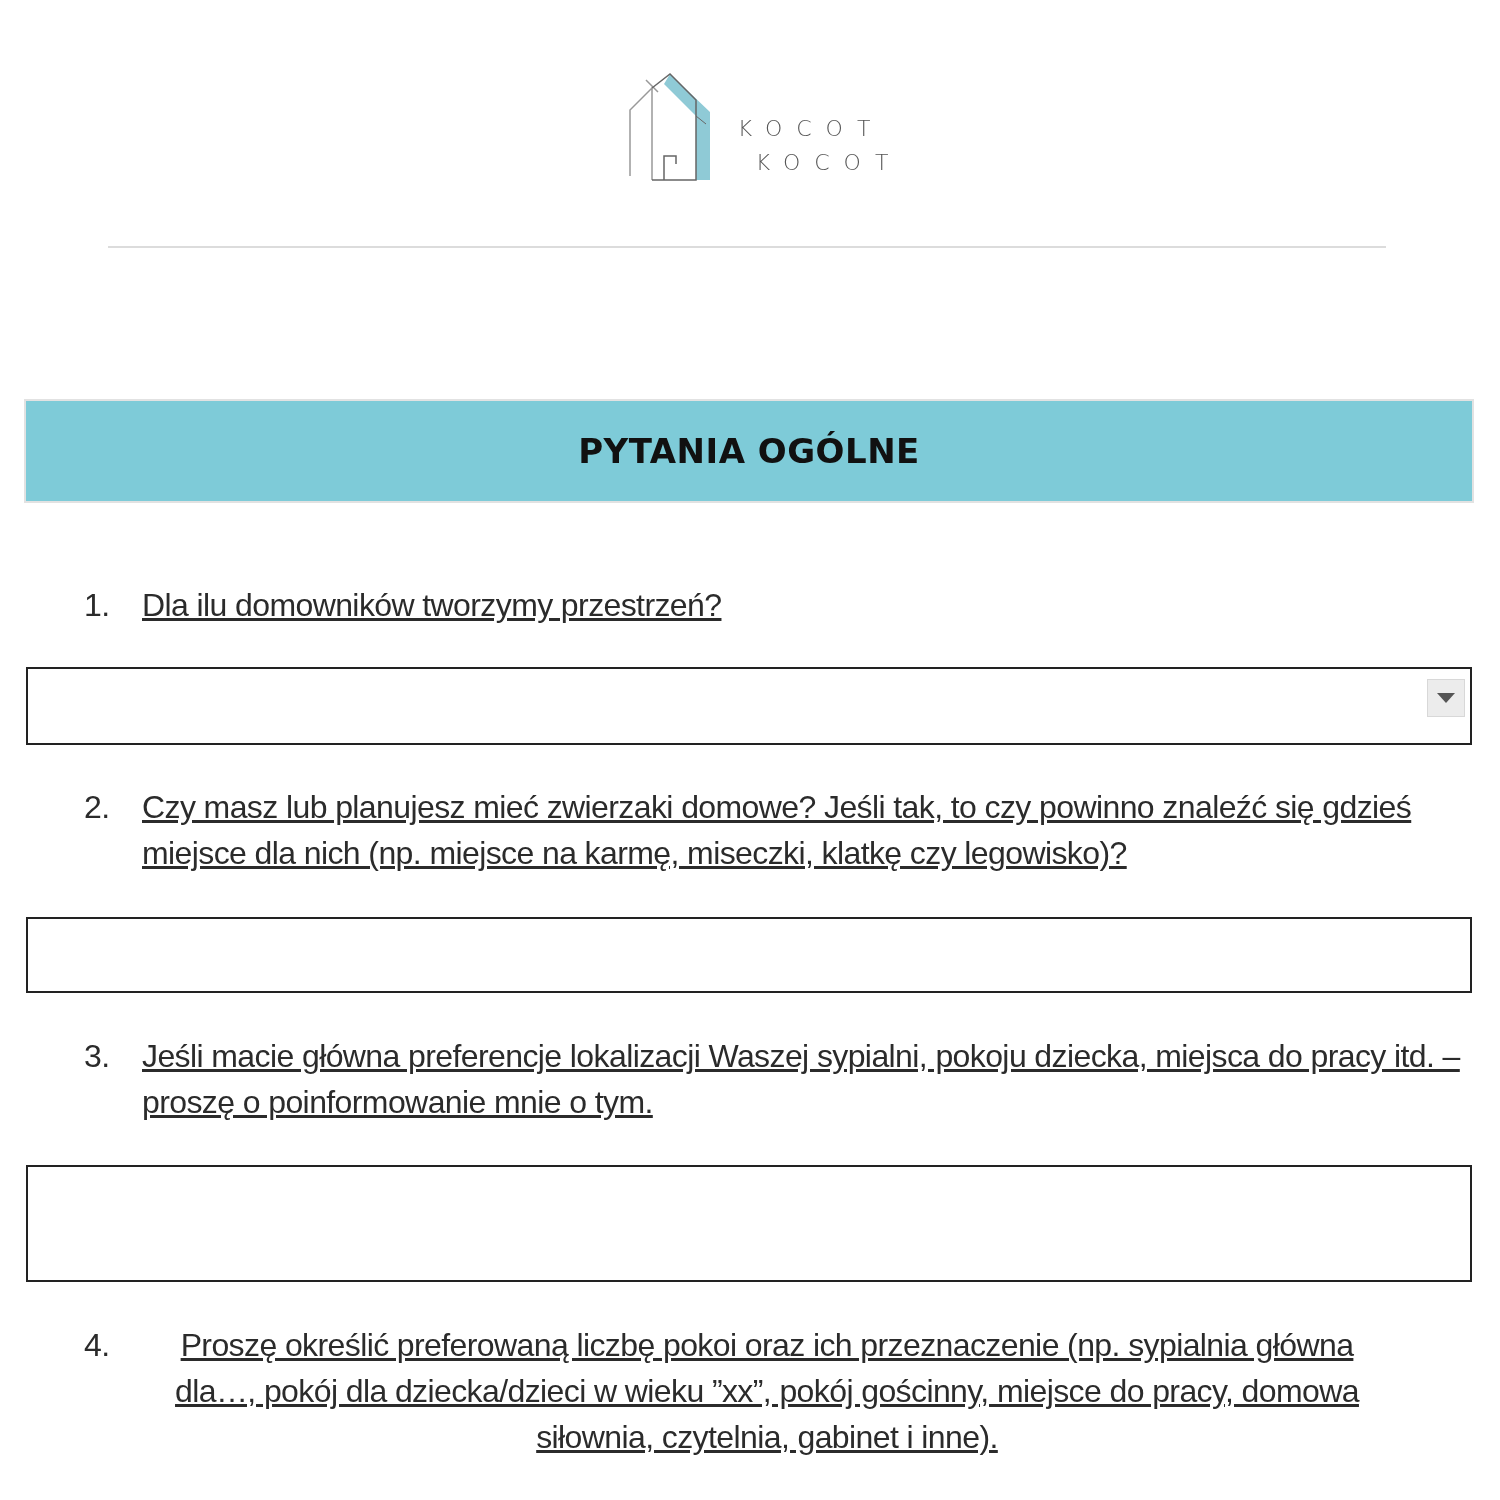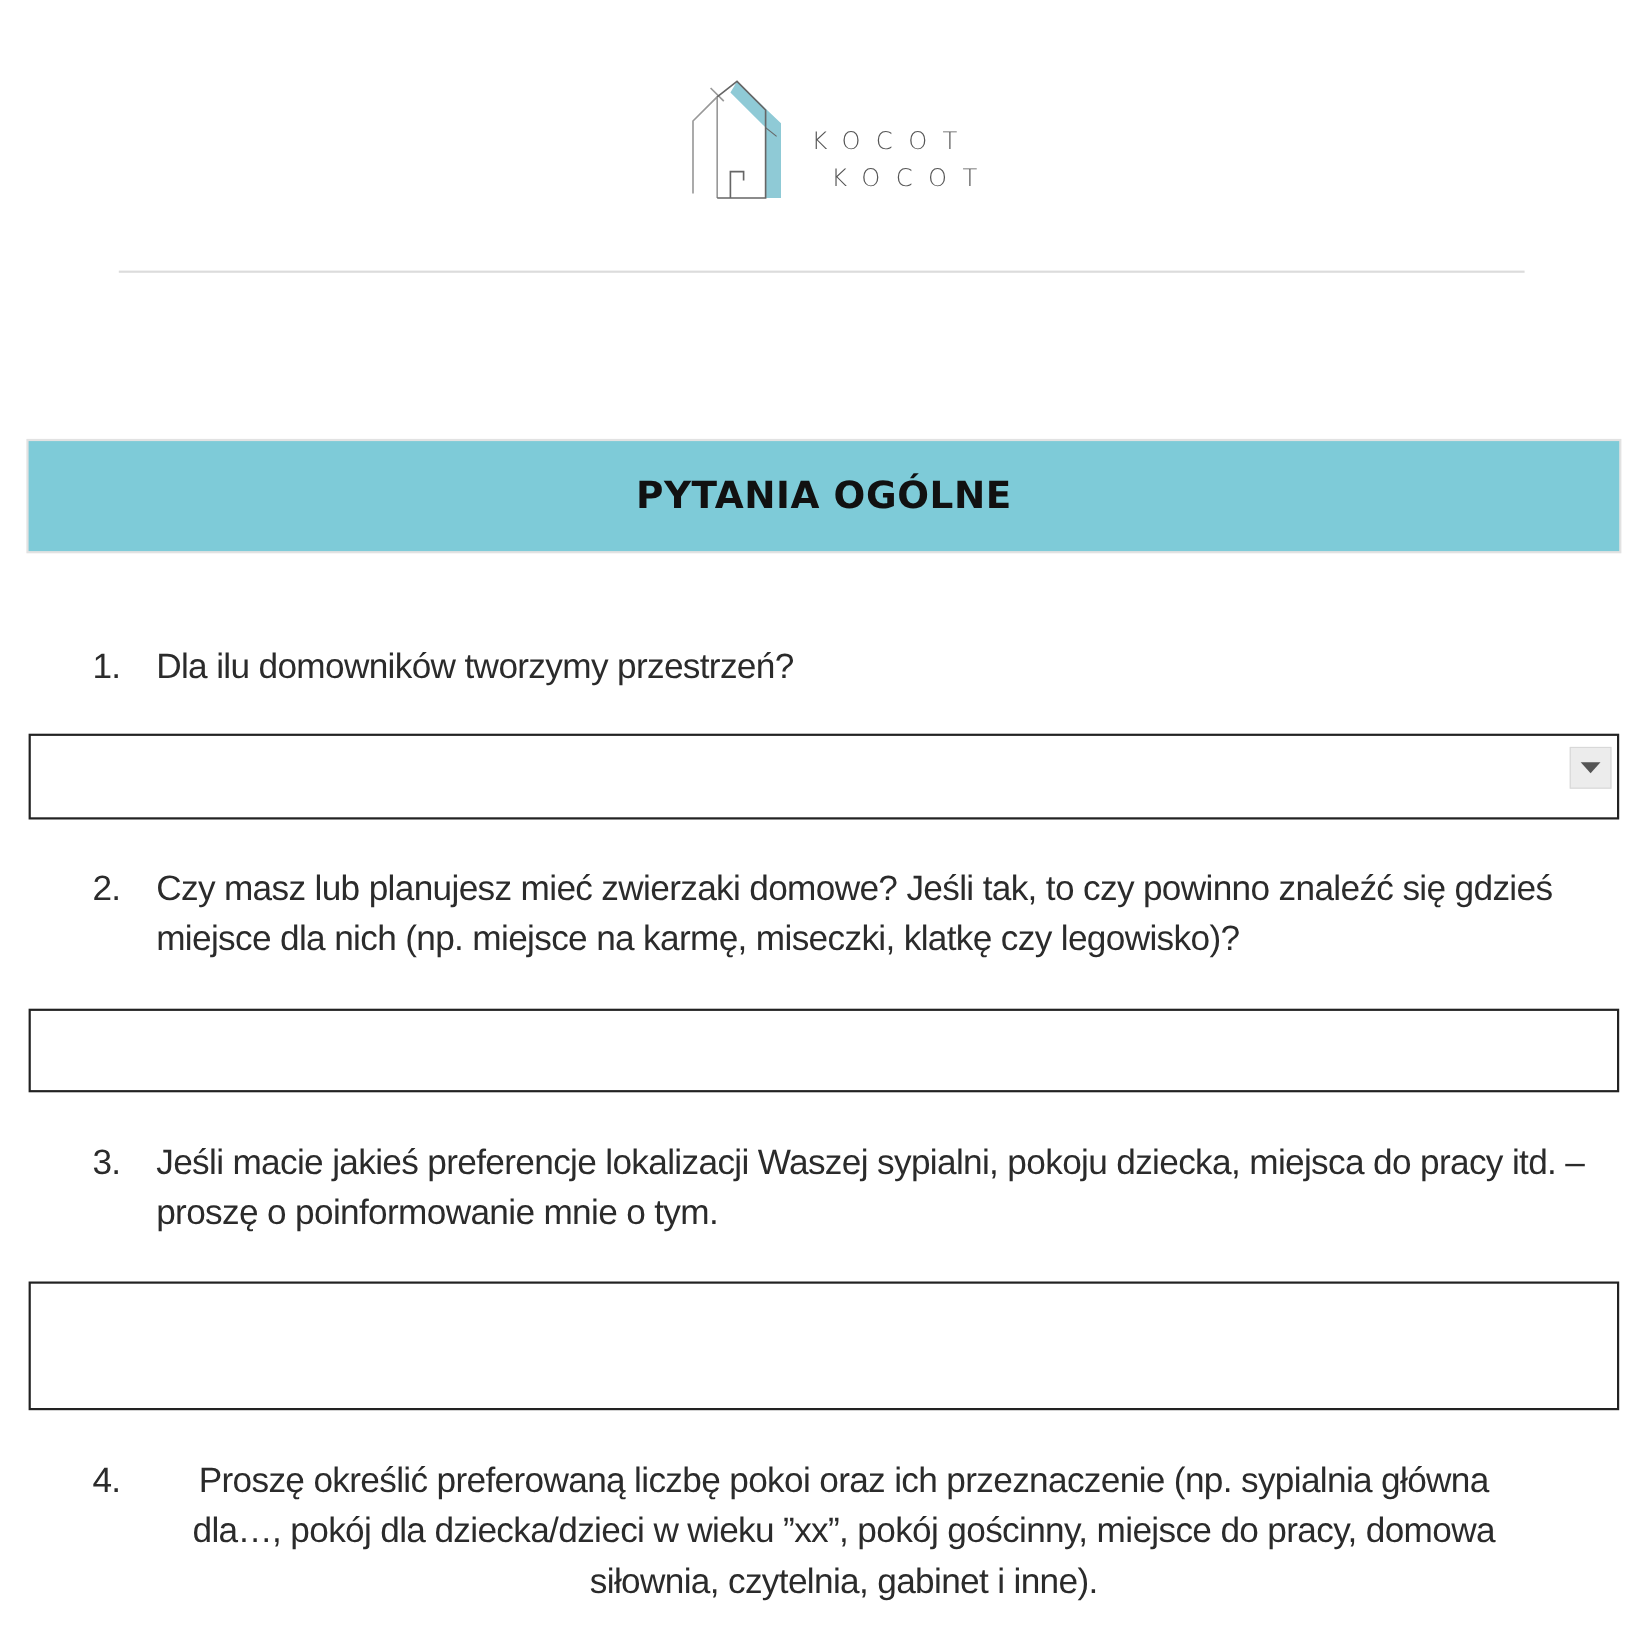--- a/index.html
+++ b/index.html
@@ -20,7 +20,7 @@
   .question { position: absolute; left: 84px; width: 1380px; font-size: 32px; line-height: 46px;
               color: #2b2b2b; letter-spacing: -0.6px; }
   .q-num { position: absolute; left: 0; top: 0; }
-  .q-text { margin-left: 58px; display: block; }
+  .q-text { margin-left: 58px; display: block; text-decoration: underline; }
   .answer { position: absolute; left: 26px; width: 1442px; border: 2px solid #222; background: #fff; }
   .dropdown-btn { position: absolute; right: 5px; top: 10px; width: 38px; height: 38px;
                   background: #ececec; border: 1px solid #d8d8d8; box-sizing: border-box;

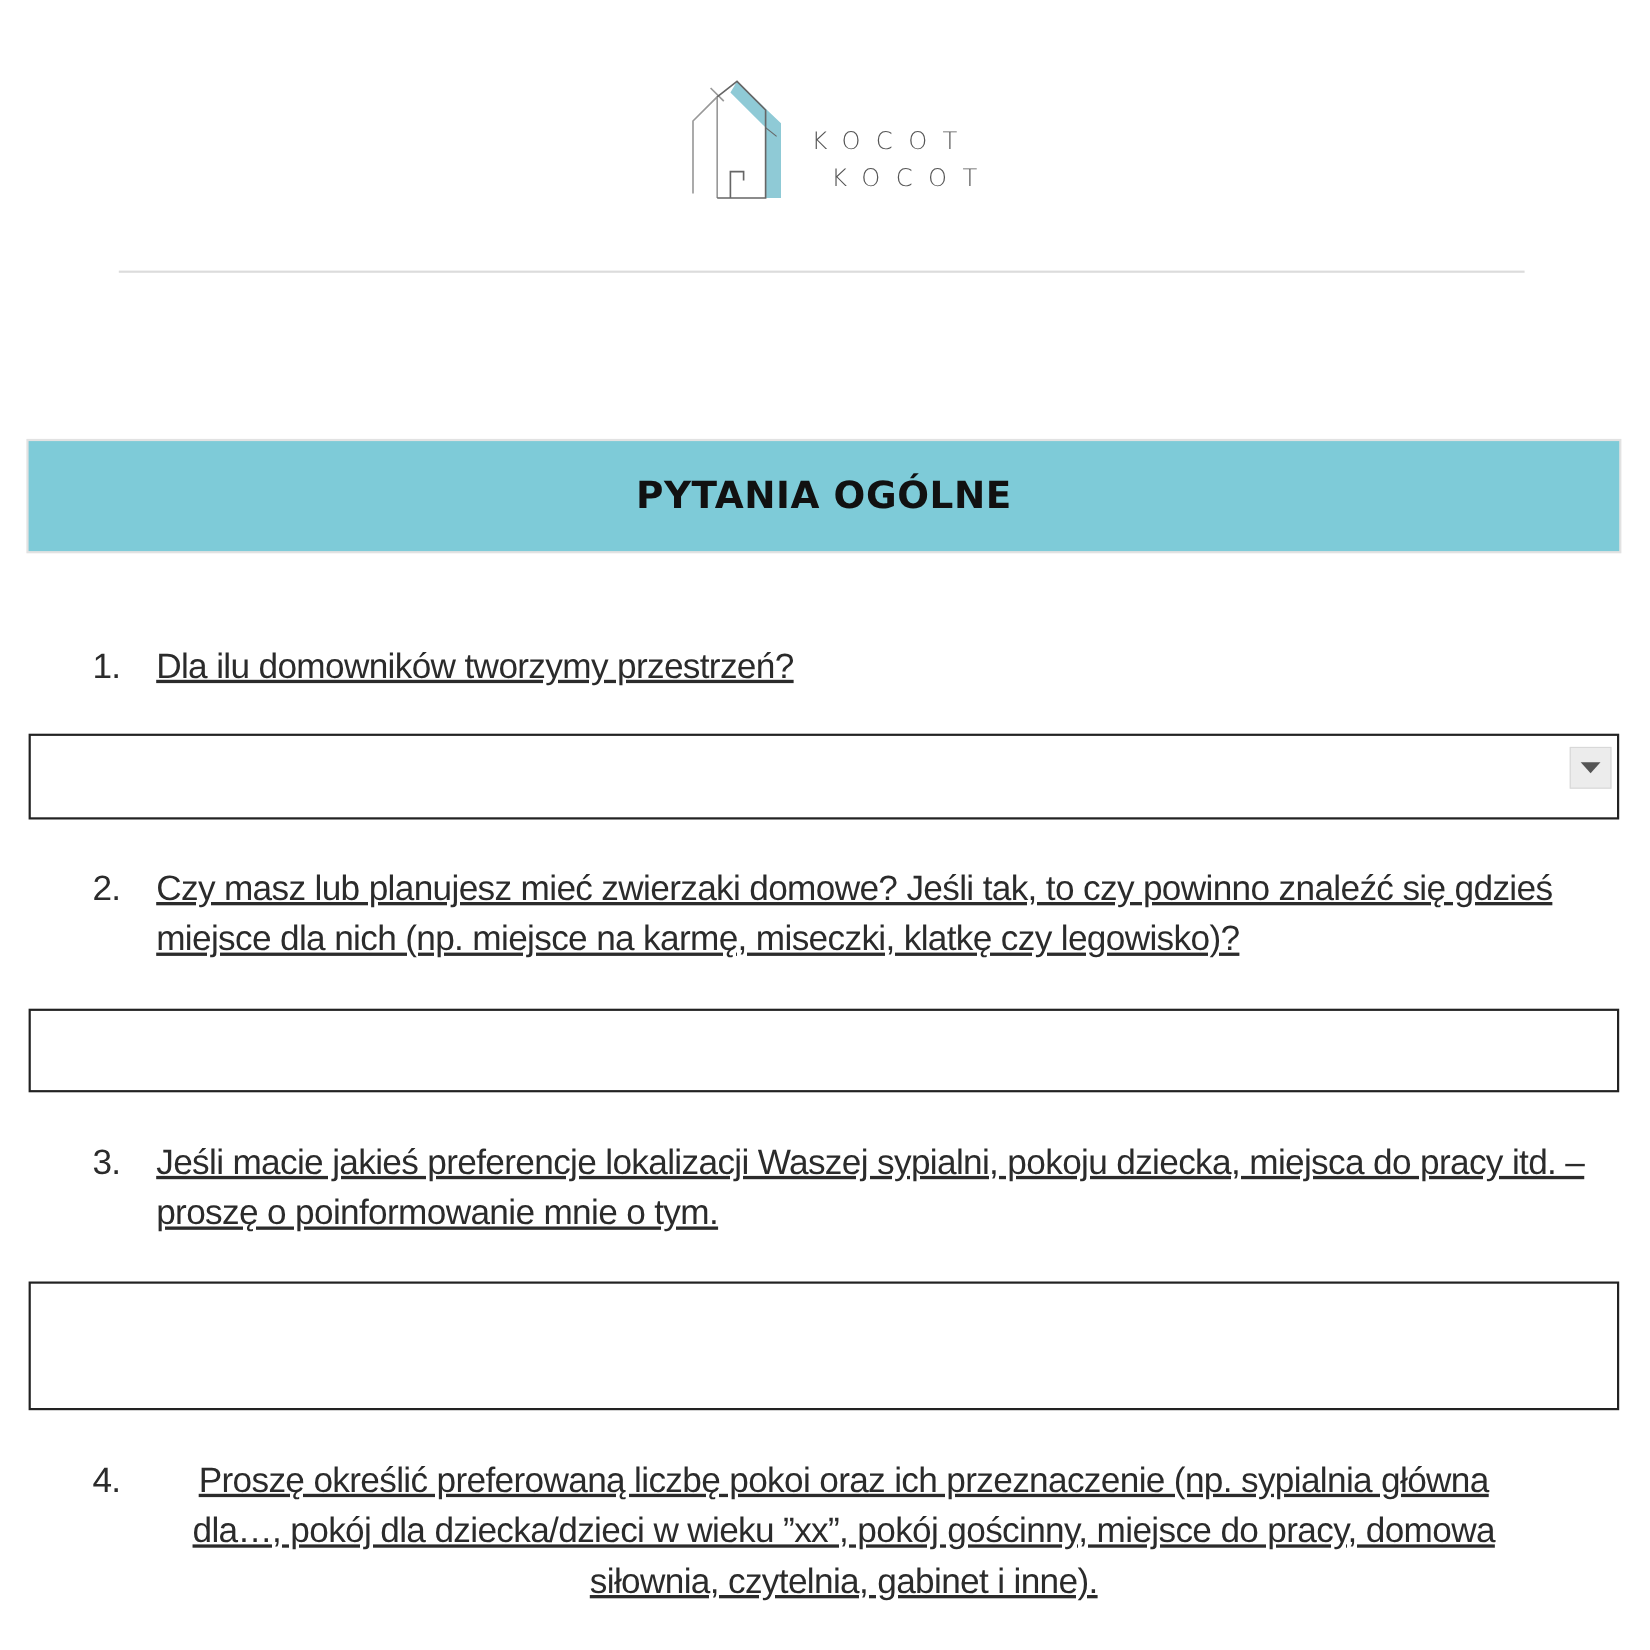--- a/index.html
+++ b/index.html
@@ -71,7 +71,7 @@
 
 <div class="question" style="top:1033px;">
   <span class="q-num">3.</span>
-  <span class="q-text">Jeśli macie jakieś preferencje lokalizacji Waszej sypialni, pokoju dziecka, miejsca do pracy itd. – proszę o poinformowanie mnie o tym.</span>
+  <span class="q-text">Jeśli macie główna preferencje lokalizacji Waszej sypialni, pokoju dziecka, miejsca do pracy itd. – proszę o poinformowanie mnie o tym.</span>
 </div>
 <div class="answer" style="top:1165px; height:113px;">
   <span></span>

